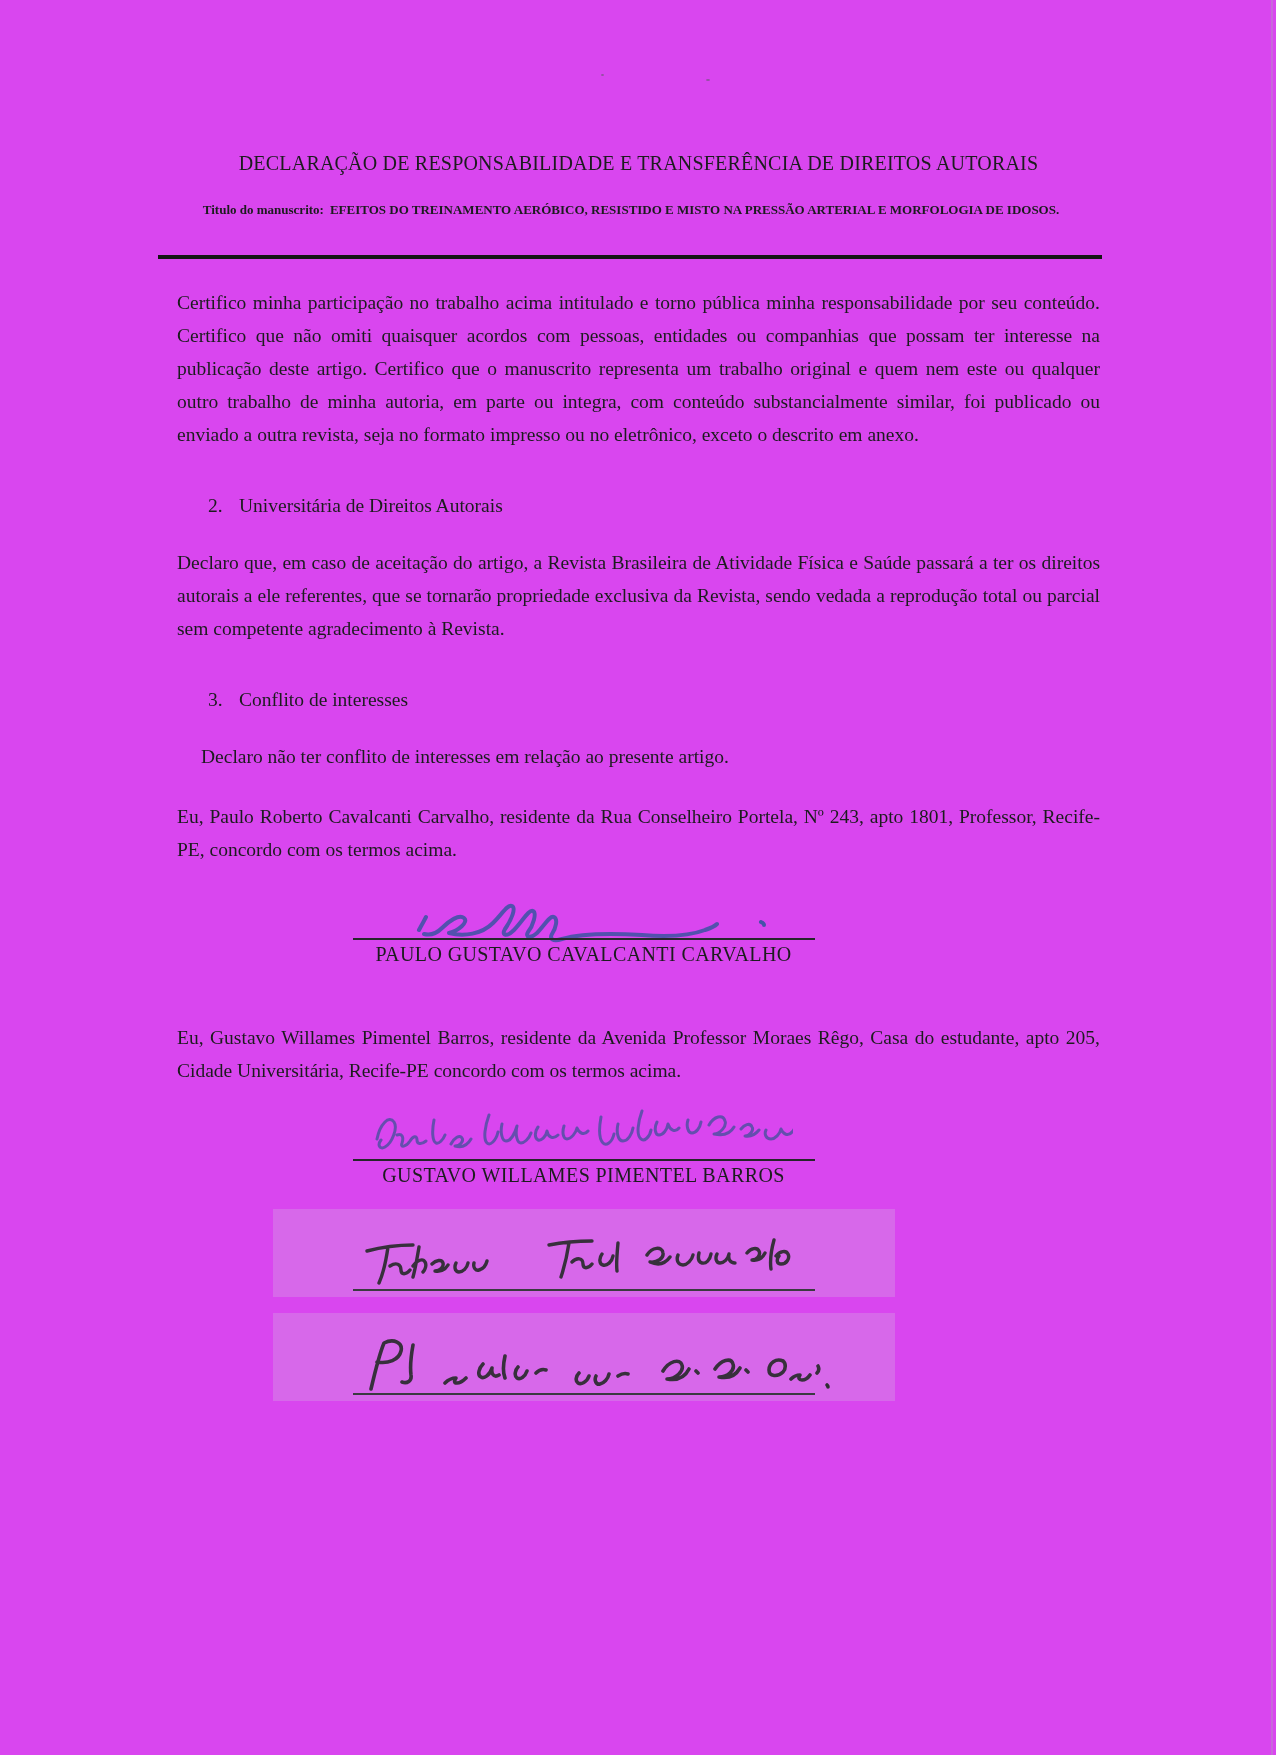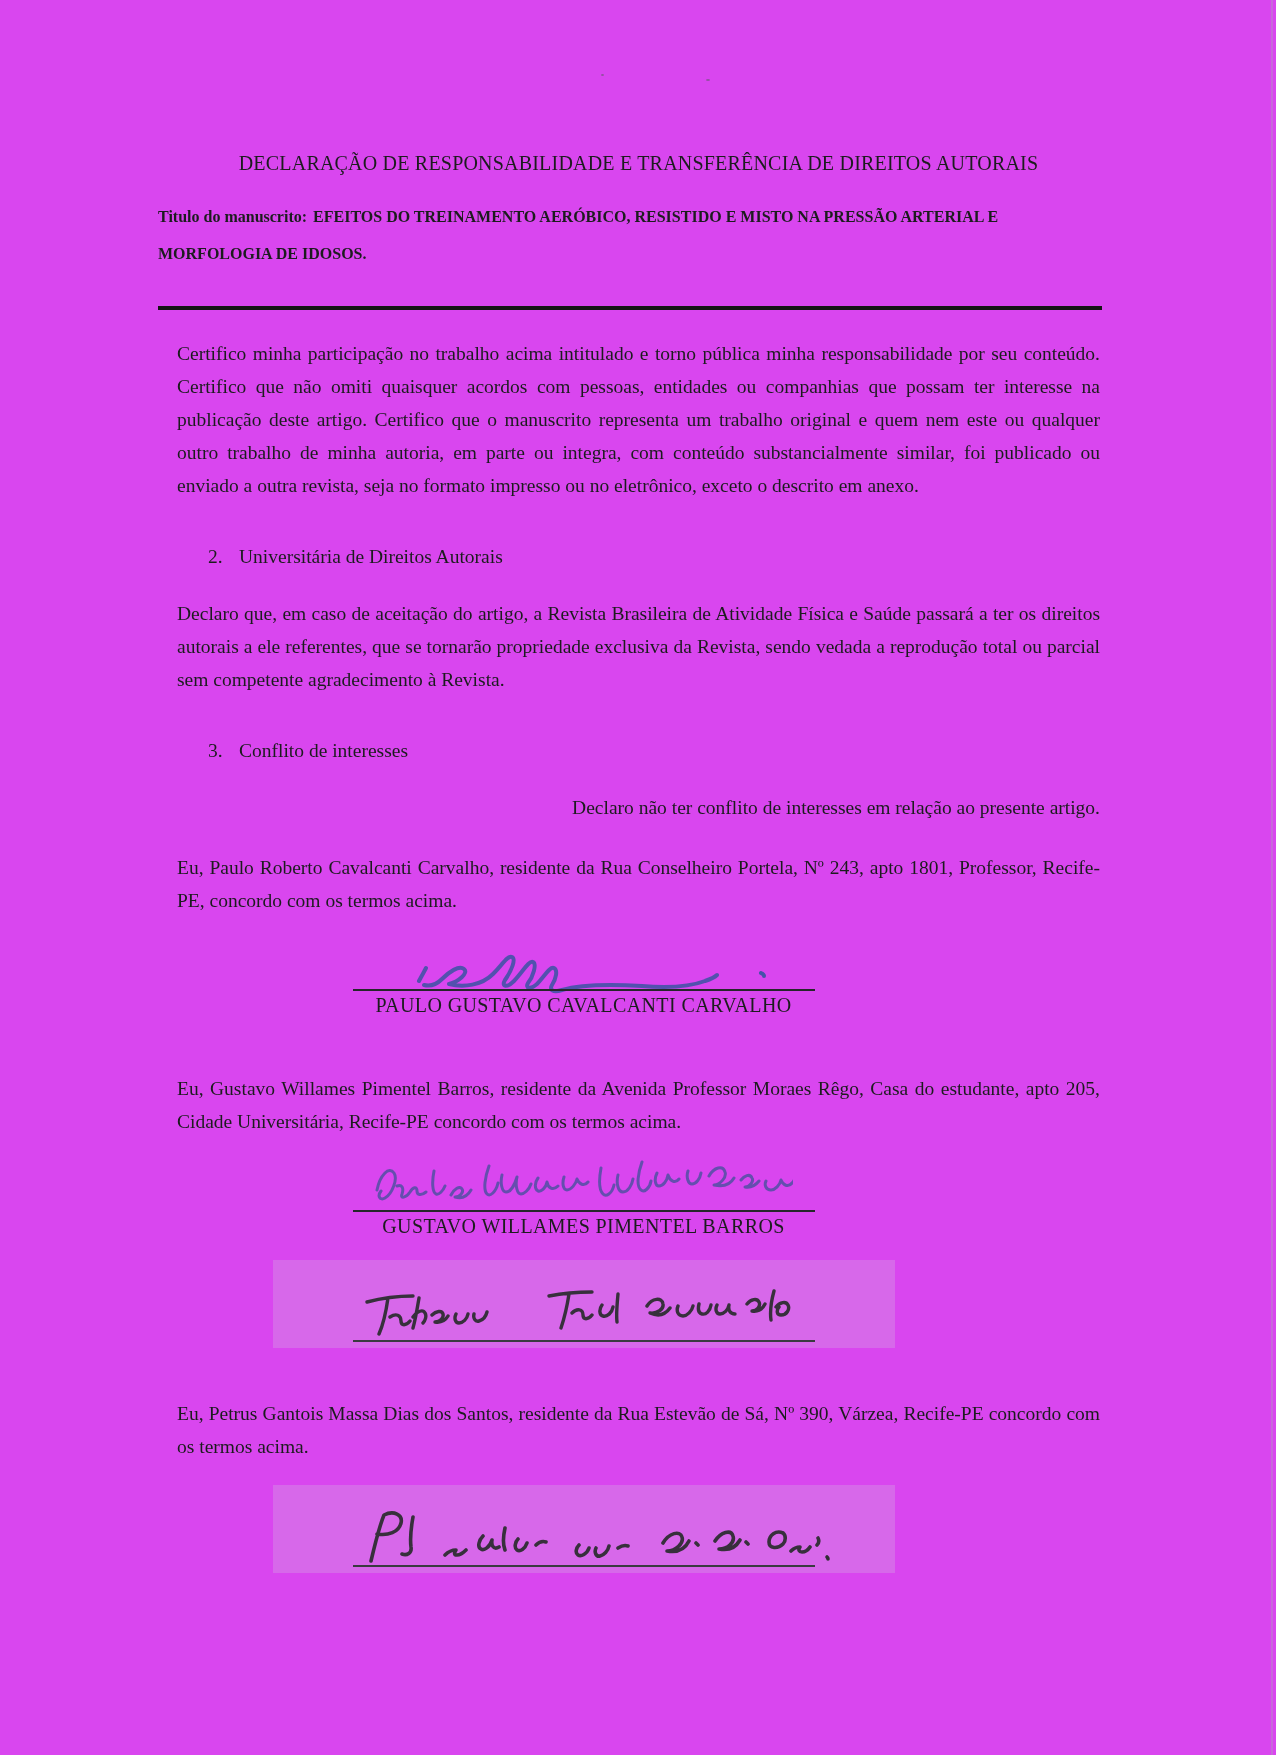--- a/index.html
+++ b/index.html
@@ -47,9 +47,9 @@
     margin:22px 0 0 -19px;
     width:946px;
     font-weight:bold;
-    font-size:16px;
-    line-height:37px;
-    text-align:left;
+    font-size:13px;
+    line-height:23px;
+    text-align:center;
   }
   .manuscript .label { margin-right:6px; }
   .rule {

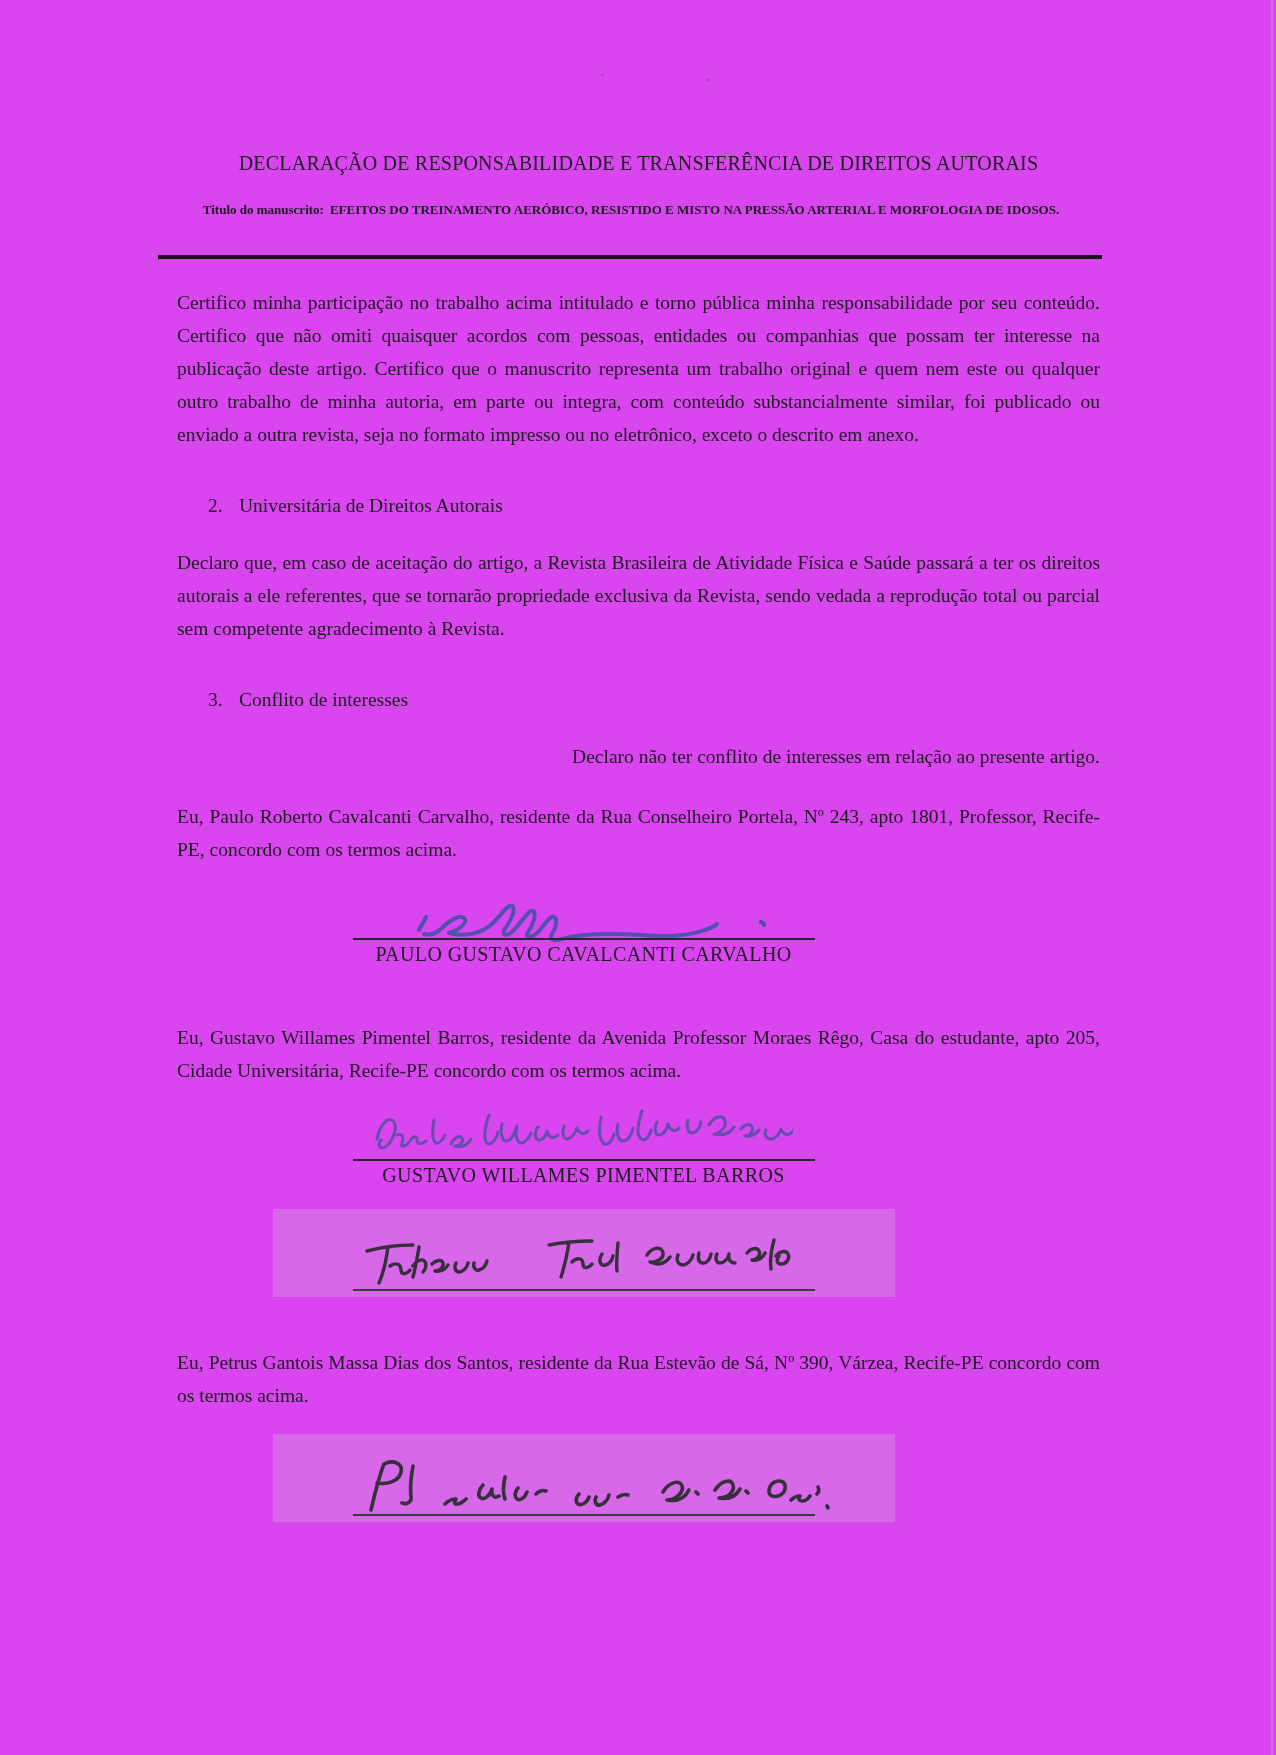--- a/index.html
+++ b/index.html
@@ -71,7 +71,7 @@
     line-height:33px;
     text-align:justify;
   }
-  .para.tight { text-align:right;margin-left:24px; }
+  .para.tight { text-align:left;margin-left:24px; }
   .stmt { margin-top:55px; }
   .stmt.first { margin-top:27px; }
 

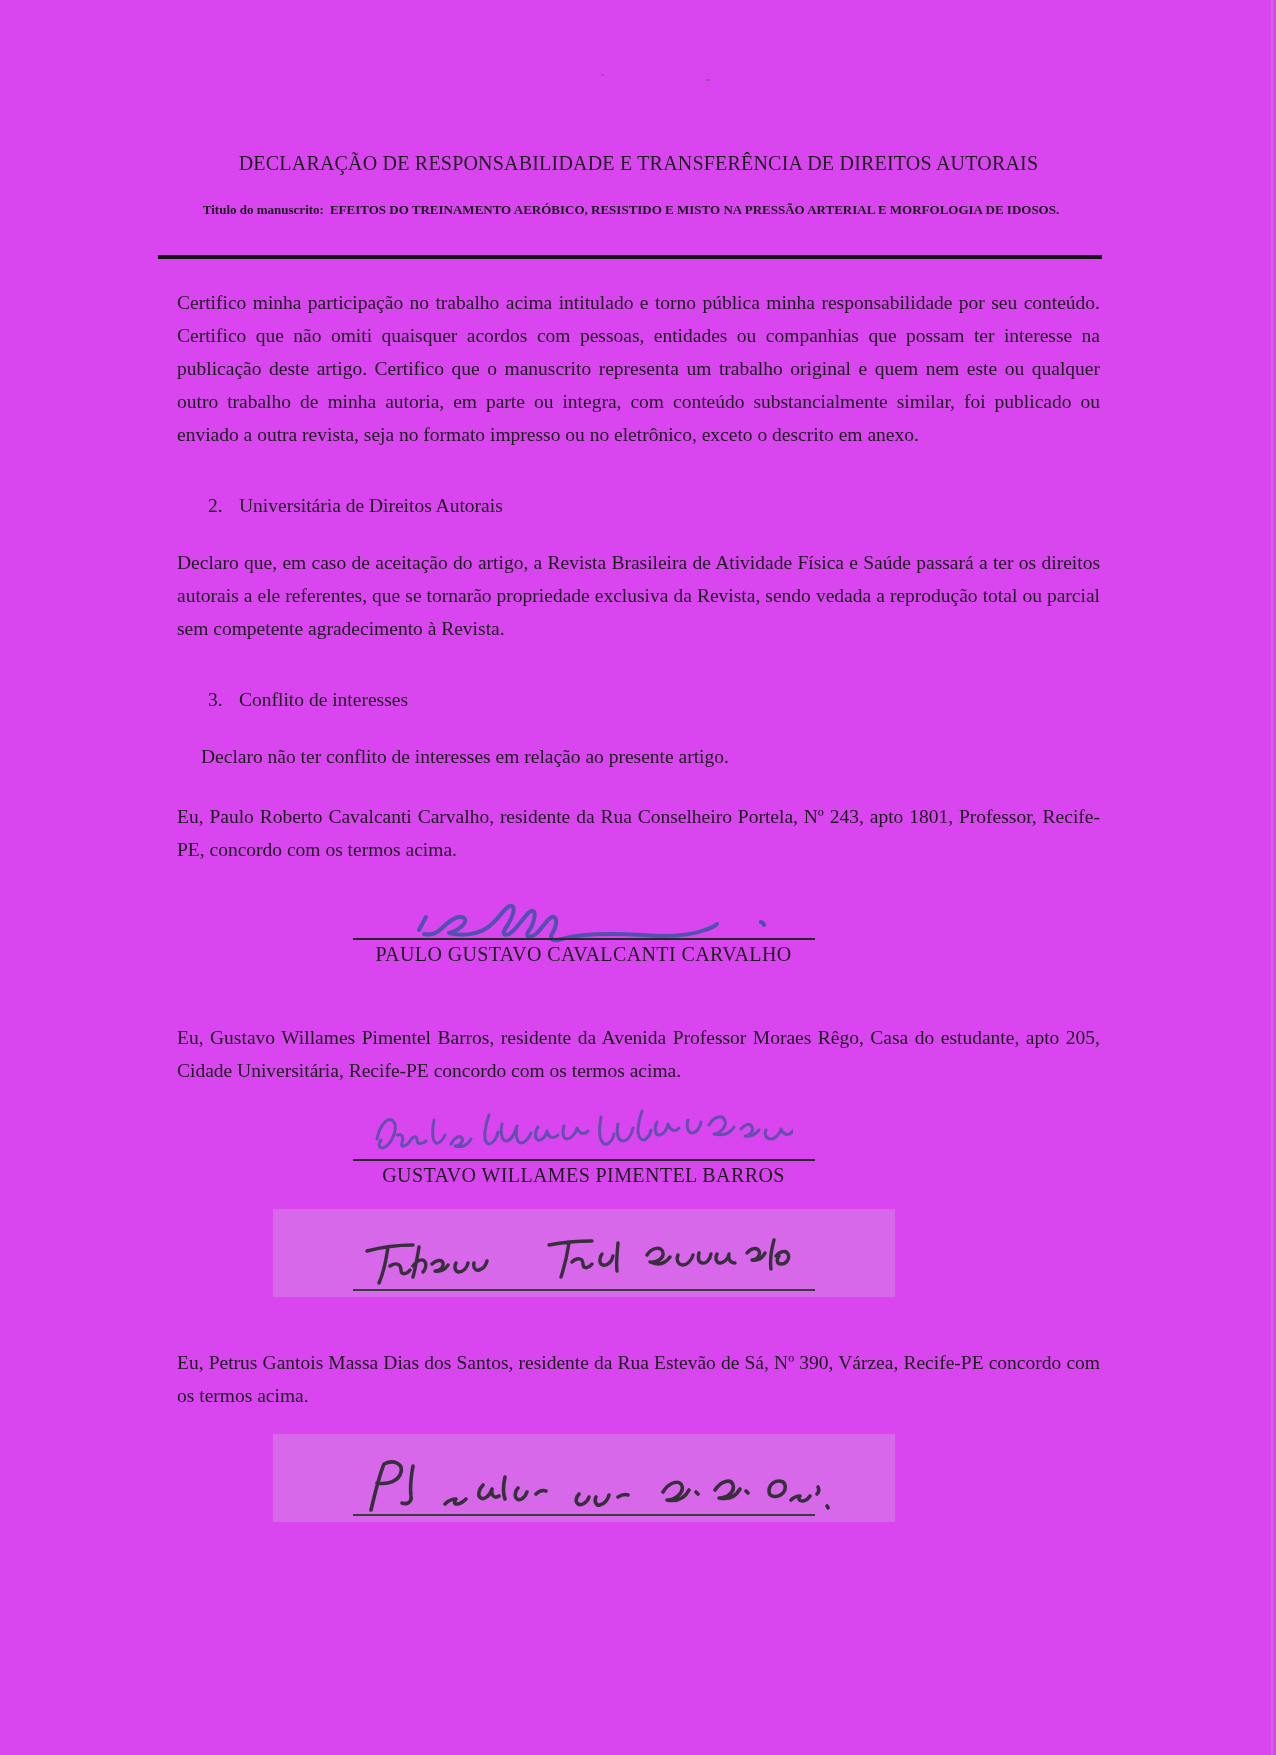--- a/index.html
+++ b/index.html
@@ -160,7 +160,6 @@
     <div class="sig-line thin"></div>
   </div>
 
-  <p class="para stmt">Eu, Petrus Gantois Massa Dias dos Santos, residente da Rua Estevão de Sá, Nº 390, Várzea, Recife-PE concordo com os termos acima.</p>
   <div class="sig-block shaded sig-gap-lg">
     <div class="sig-area">
       <svg width="480" height="66" viewBox="0 0 480 66">

